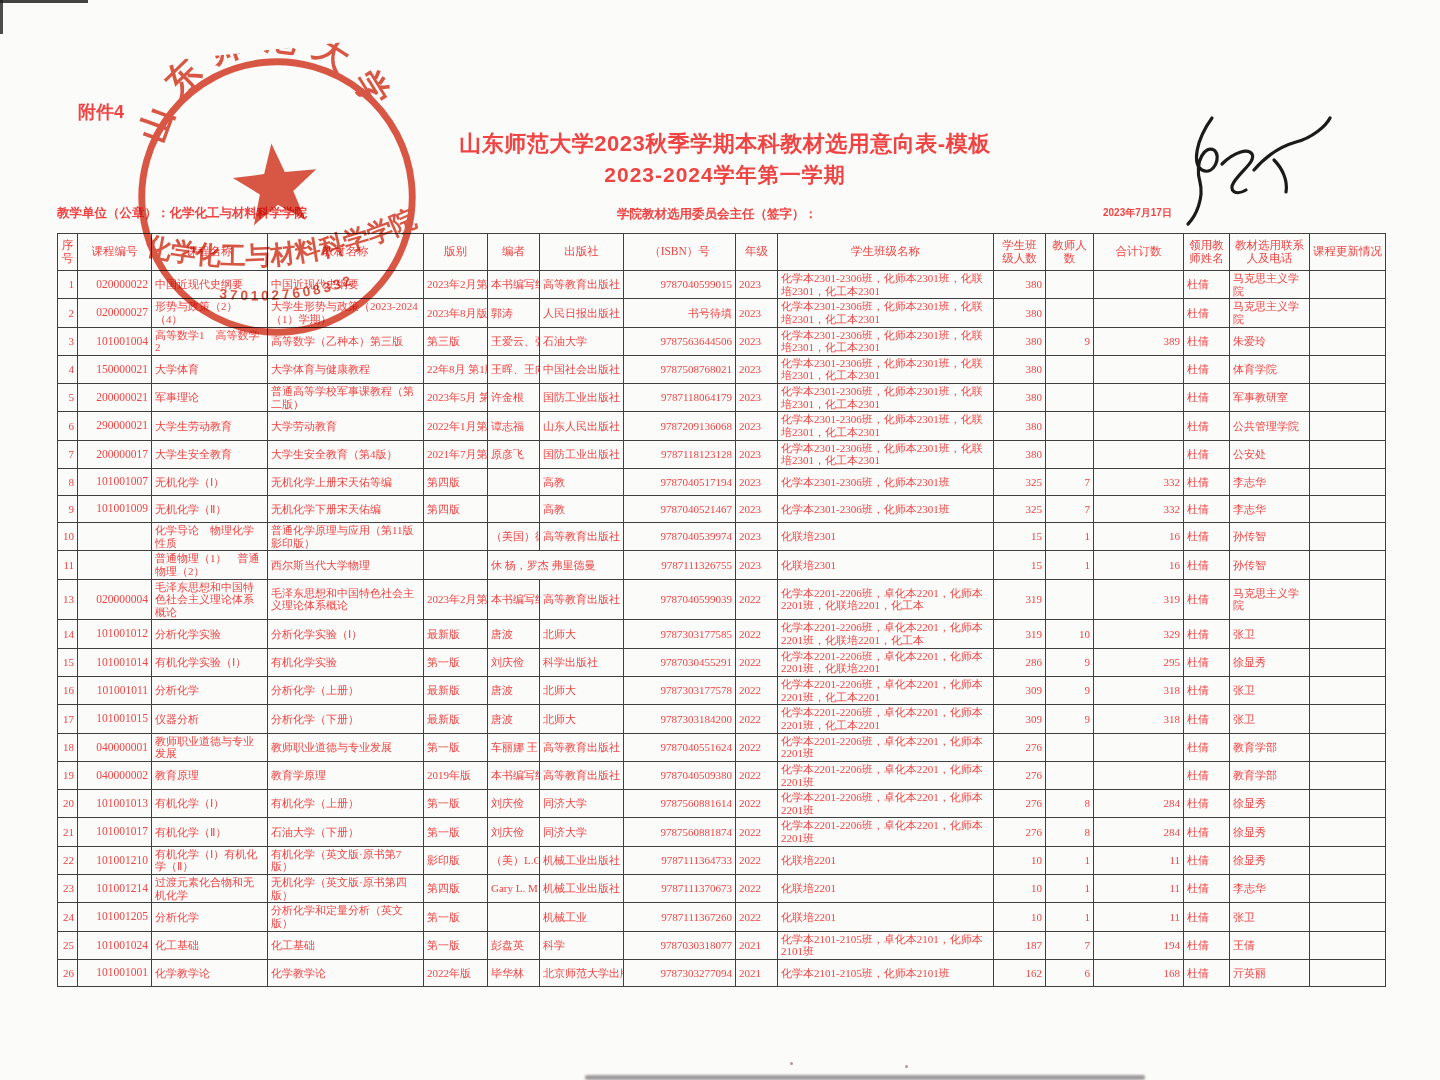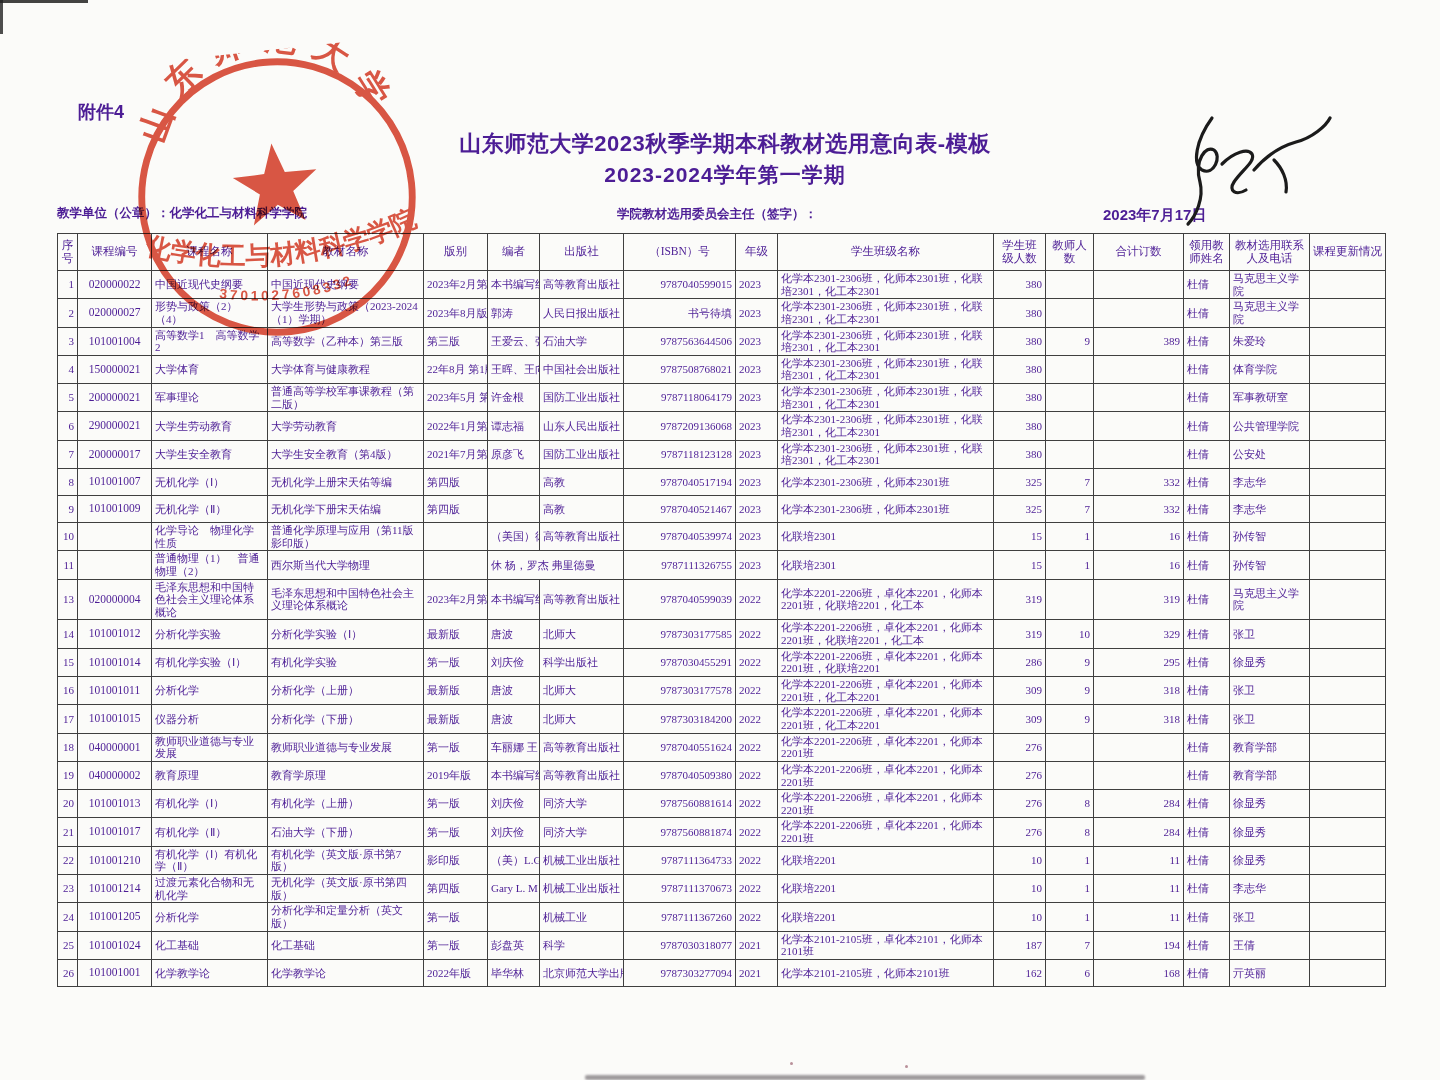--- a/index.html
+++ b/index.html
@@ -4,7 +4,7 @@
 <style>
   html,body{margin:0;padding:0;background:#e8e8e6;}
   .page{position:relative;width:1440px;height:1080px;background:#fbfbf9;overflow:hidden;
-        font-family:"Liberation Serif",serif;color:#4c1d95;}
+        font-family:"Liberation Serif",serif;color:#ef4444;}
   
   .edge-top{position:absolute;left:0;top:0;width:88px;height:3px;background:#222;opacity:.85;}
   .edge-left{position:absolute;left:0;top:0;width:3px;height:34px;background:#222;opacity:.8;}

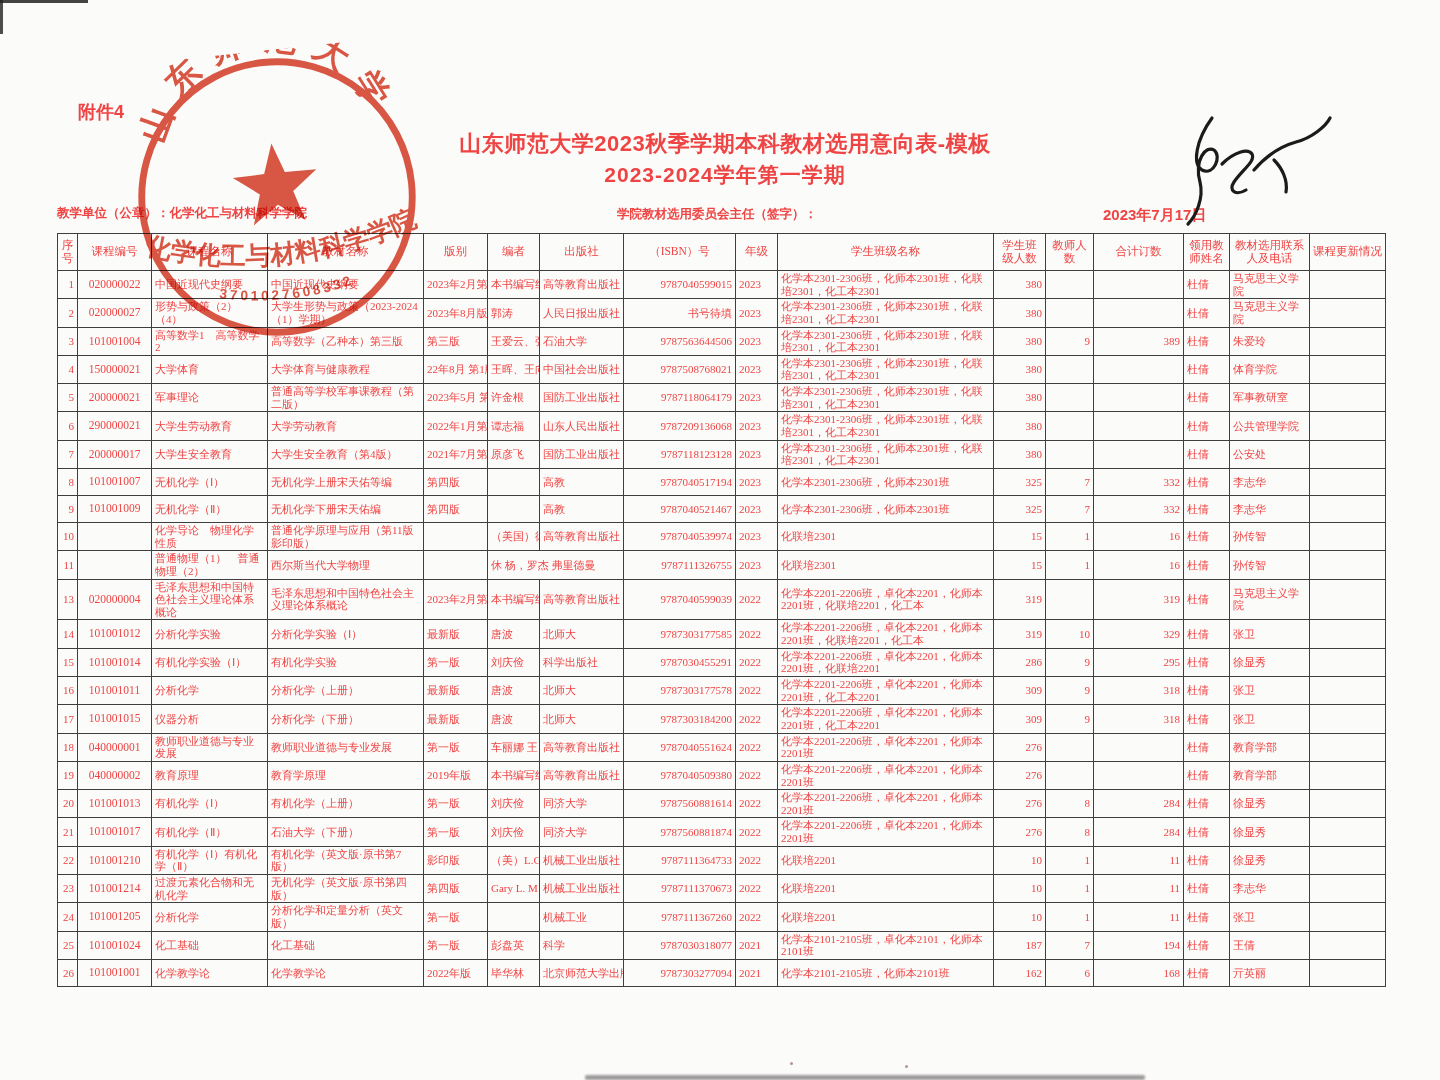--- a/index.html
+++ b/index.html
@@ -22,7 +22,7 @@
         font-family:"Liberation Sans",sans-serif;}
   .committee-label{position:absolute;left:617px;top:206px;font-size:12.5px;font-weight:bold;
         font-family:Liberation Serif, serif;}
-  .date-label{position:absolute;left:1103px;top:206px;font-size:15px;font-weight:bold;
+  .date-label{position:absolute;left:1103px;top:206px;font-size:10px;font-weight:bold;
         font-family:"Liberation Sans",sans-serif;}
 
   

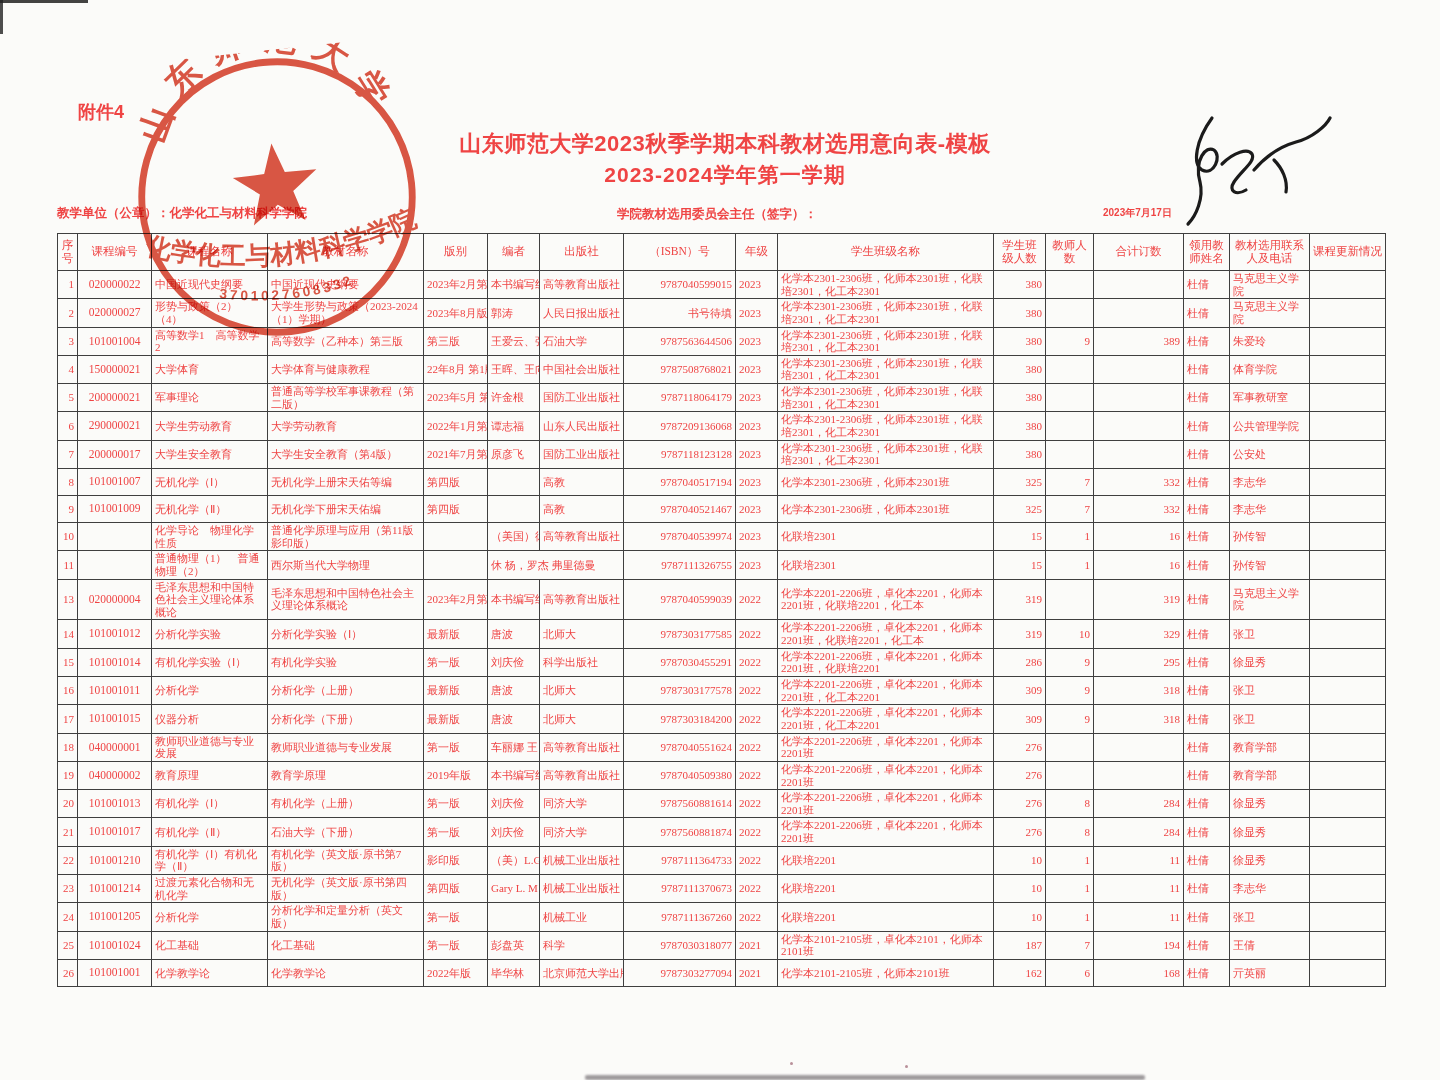--- a/index.html
+++ b/index.html
@@ -37,7 +37,7 @@
   .w-grade{width:42px}.w-classes{width:216px}.w-students{width:52px}.w-teachers{width:48px}
   .w-total{width:90px}.w-tname{width:46px}.w-contact{width:80px}.w-update{width:76px}
   .c-no{text-align:right;vertical-align:bottom;padding-right:2px;}
-  .c-code{text-align:center;font-size:11.5px;margin-top:12px;}
+  .c-code{text-align:right;font-size:11.5px;margin-top:12px;}
   .c-course,.c-book,.c-classes,.c-tname,.c-contact{text-align:left;}
   .c-edition,.c-editor,.c-publisher{white-space:nowrap;text-align:left;}
   .c-isbn{text-align:right;}

